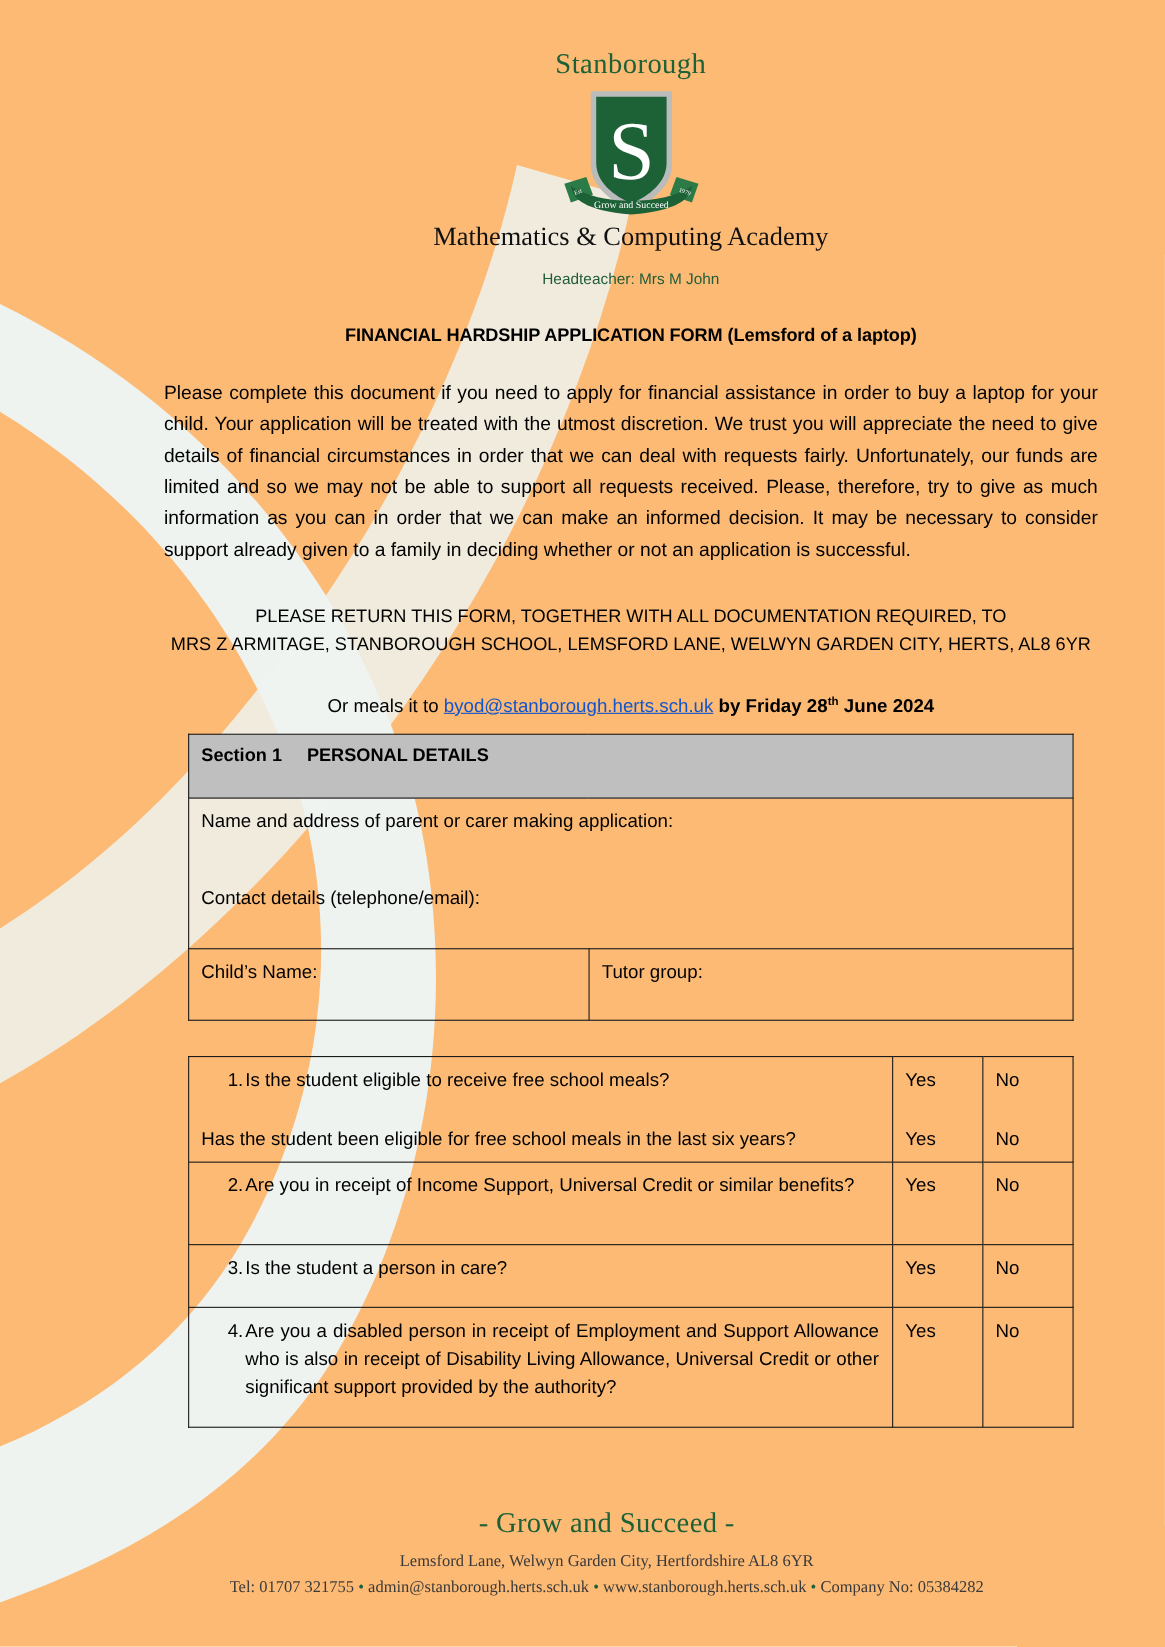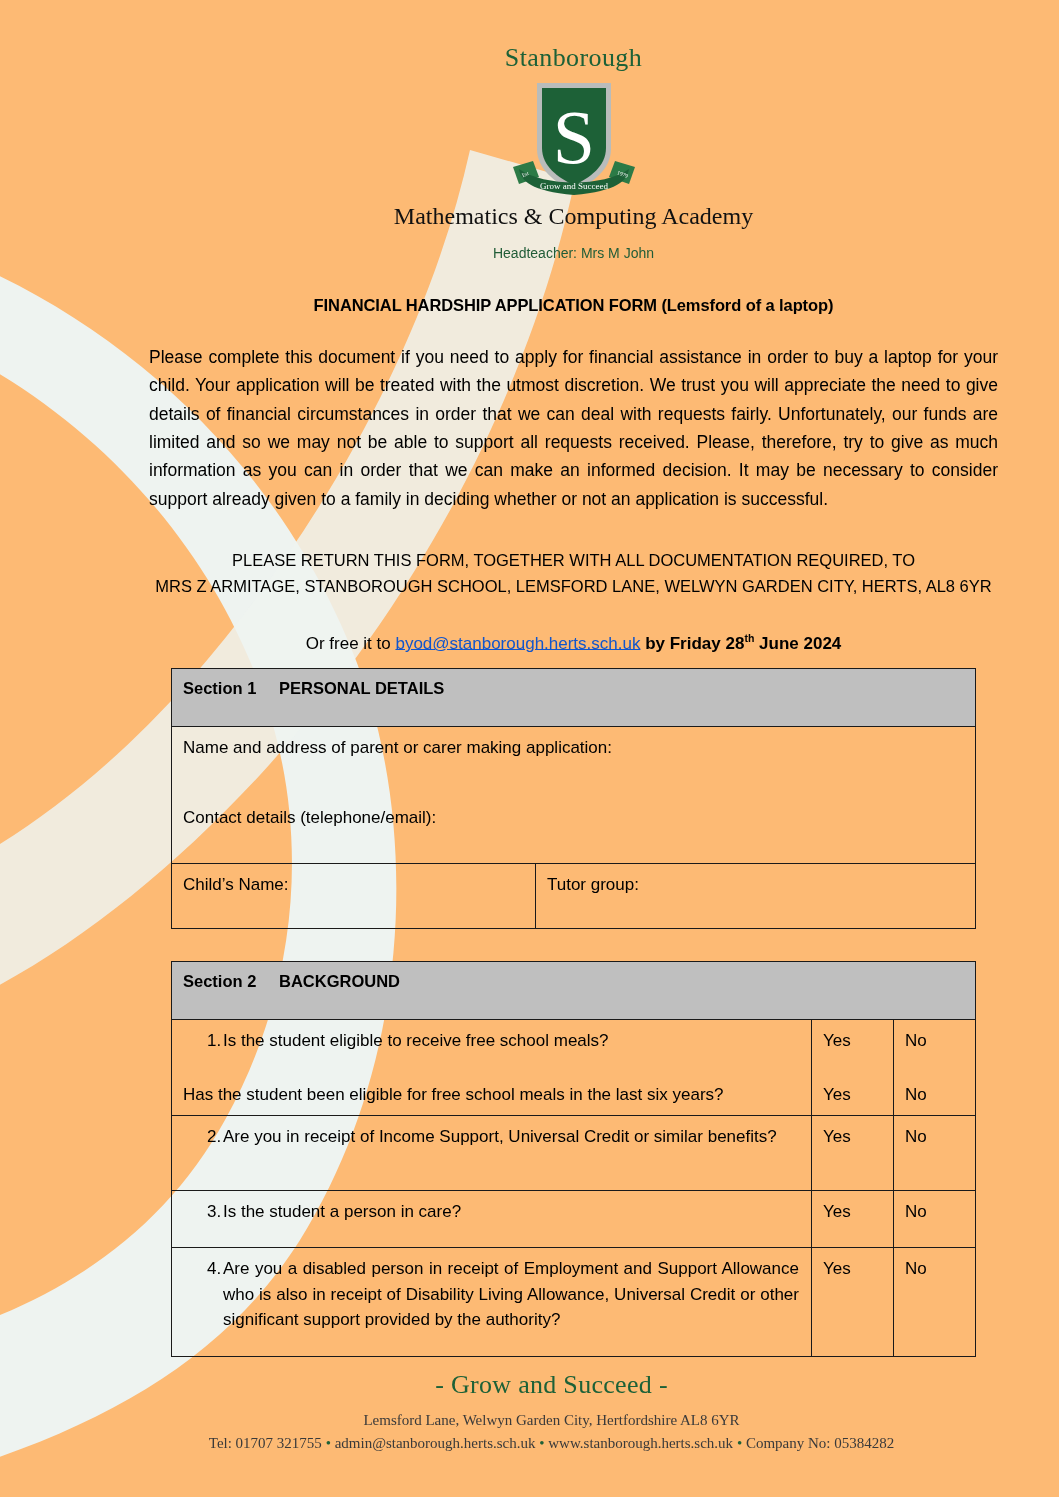--- a/index.html
+++ b/index.html
@@ -265,7 +265,7 @@
     </div>
 
     <div class="email-line">
-      <span>Or free it to </span><a class="email-link" href="#">byod@stanborough.herts.sch.uk</a><span class="bold"> by Friday 28</span><sup class="bold">th</sup><span class="bold"> June 2024</span>
+      <span>Or meals it to </span><a class="email-link" href="#">byod@stanborough.herts.sch.uk</a><span class="bold"> by Friday 28</span><sup class="bold">th</sup><span class="bold"> June 2024</span>
     </div>
 
     <table class="form-table" id="section1-table">

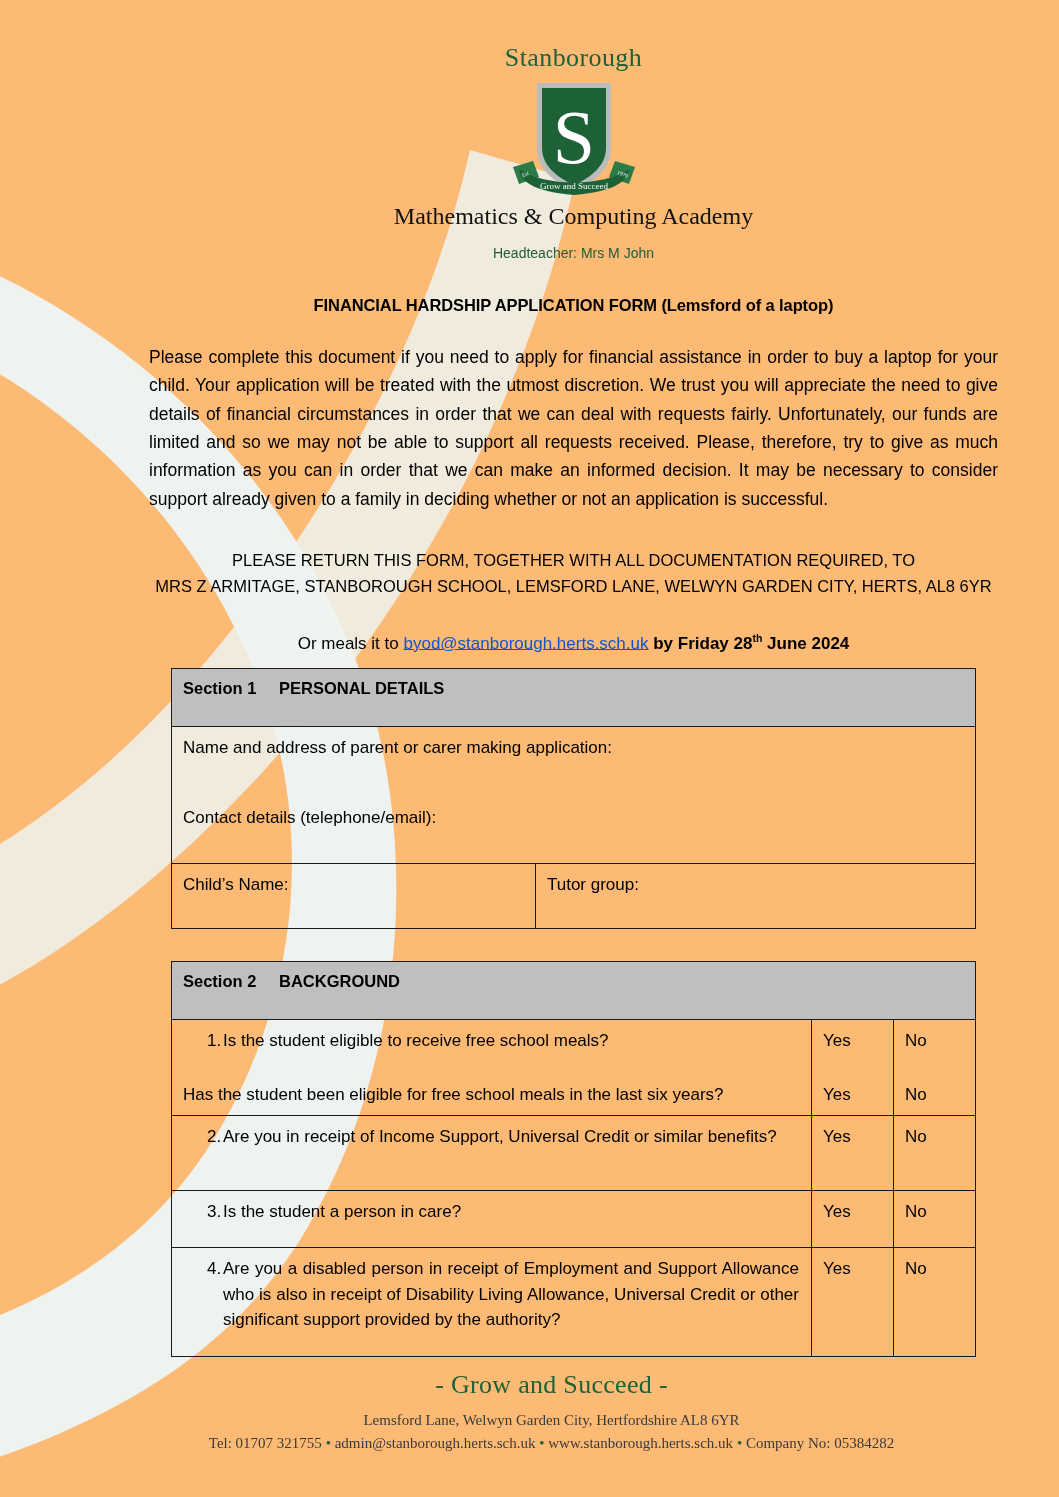--- a/index.html
+++ b/index.html
@@ -304,11 +304,6 @@
         <col style="width:82px">
       </colgroup>
       <tbody>
-        <tr class="sec-header">
-          <td colspan="3">
-            <span class="sec-label">Section 2</span><span>BACKGROUND</span>
-          </td>
-        </tr>
 
         <tr>
           <td class="q-cell">

